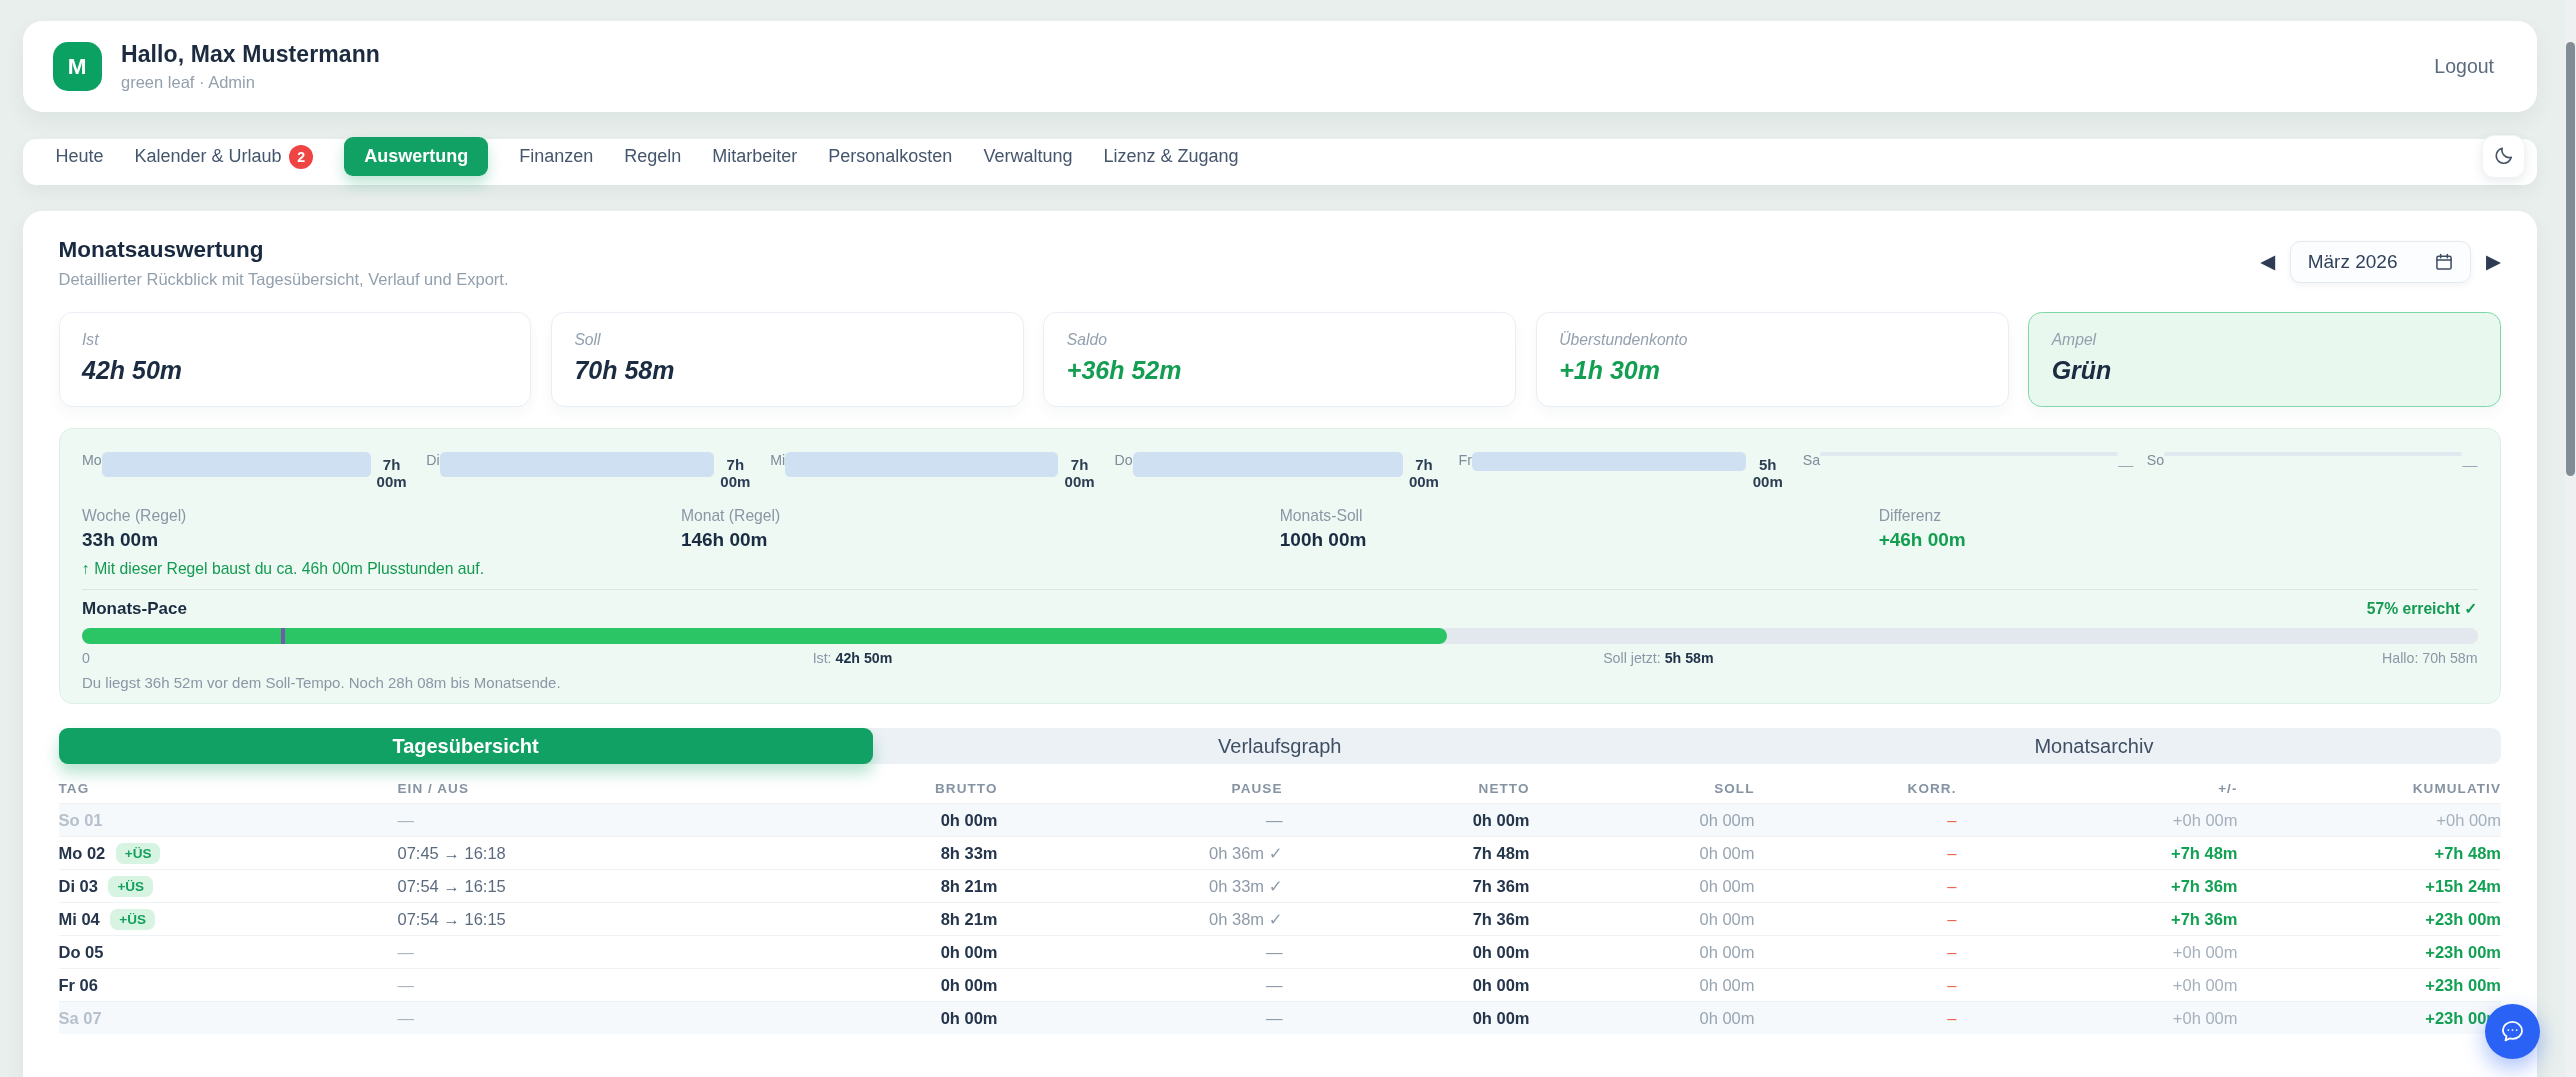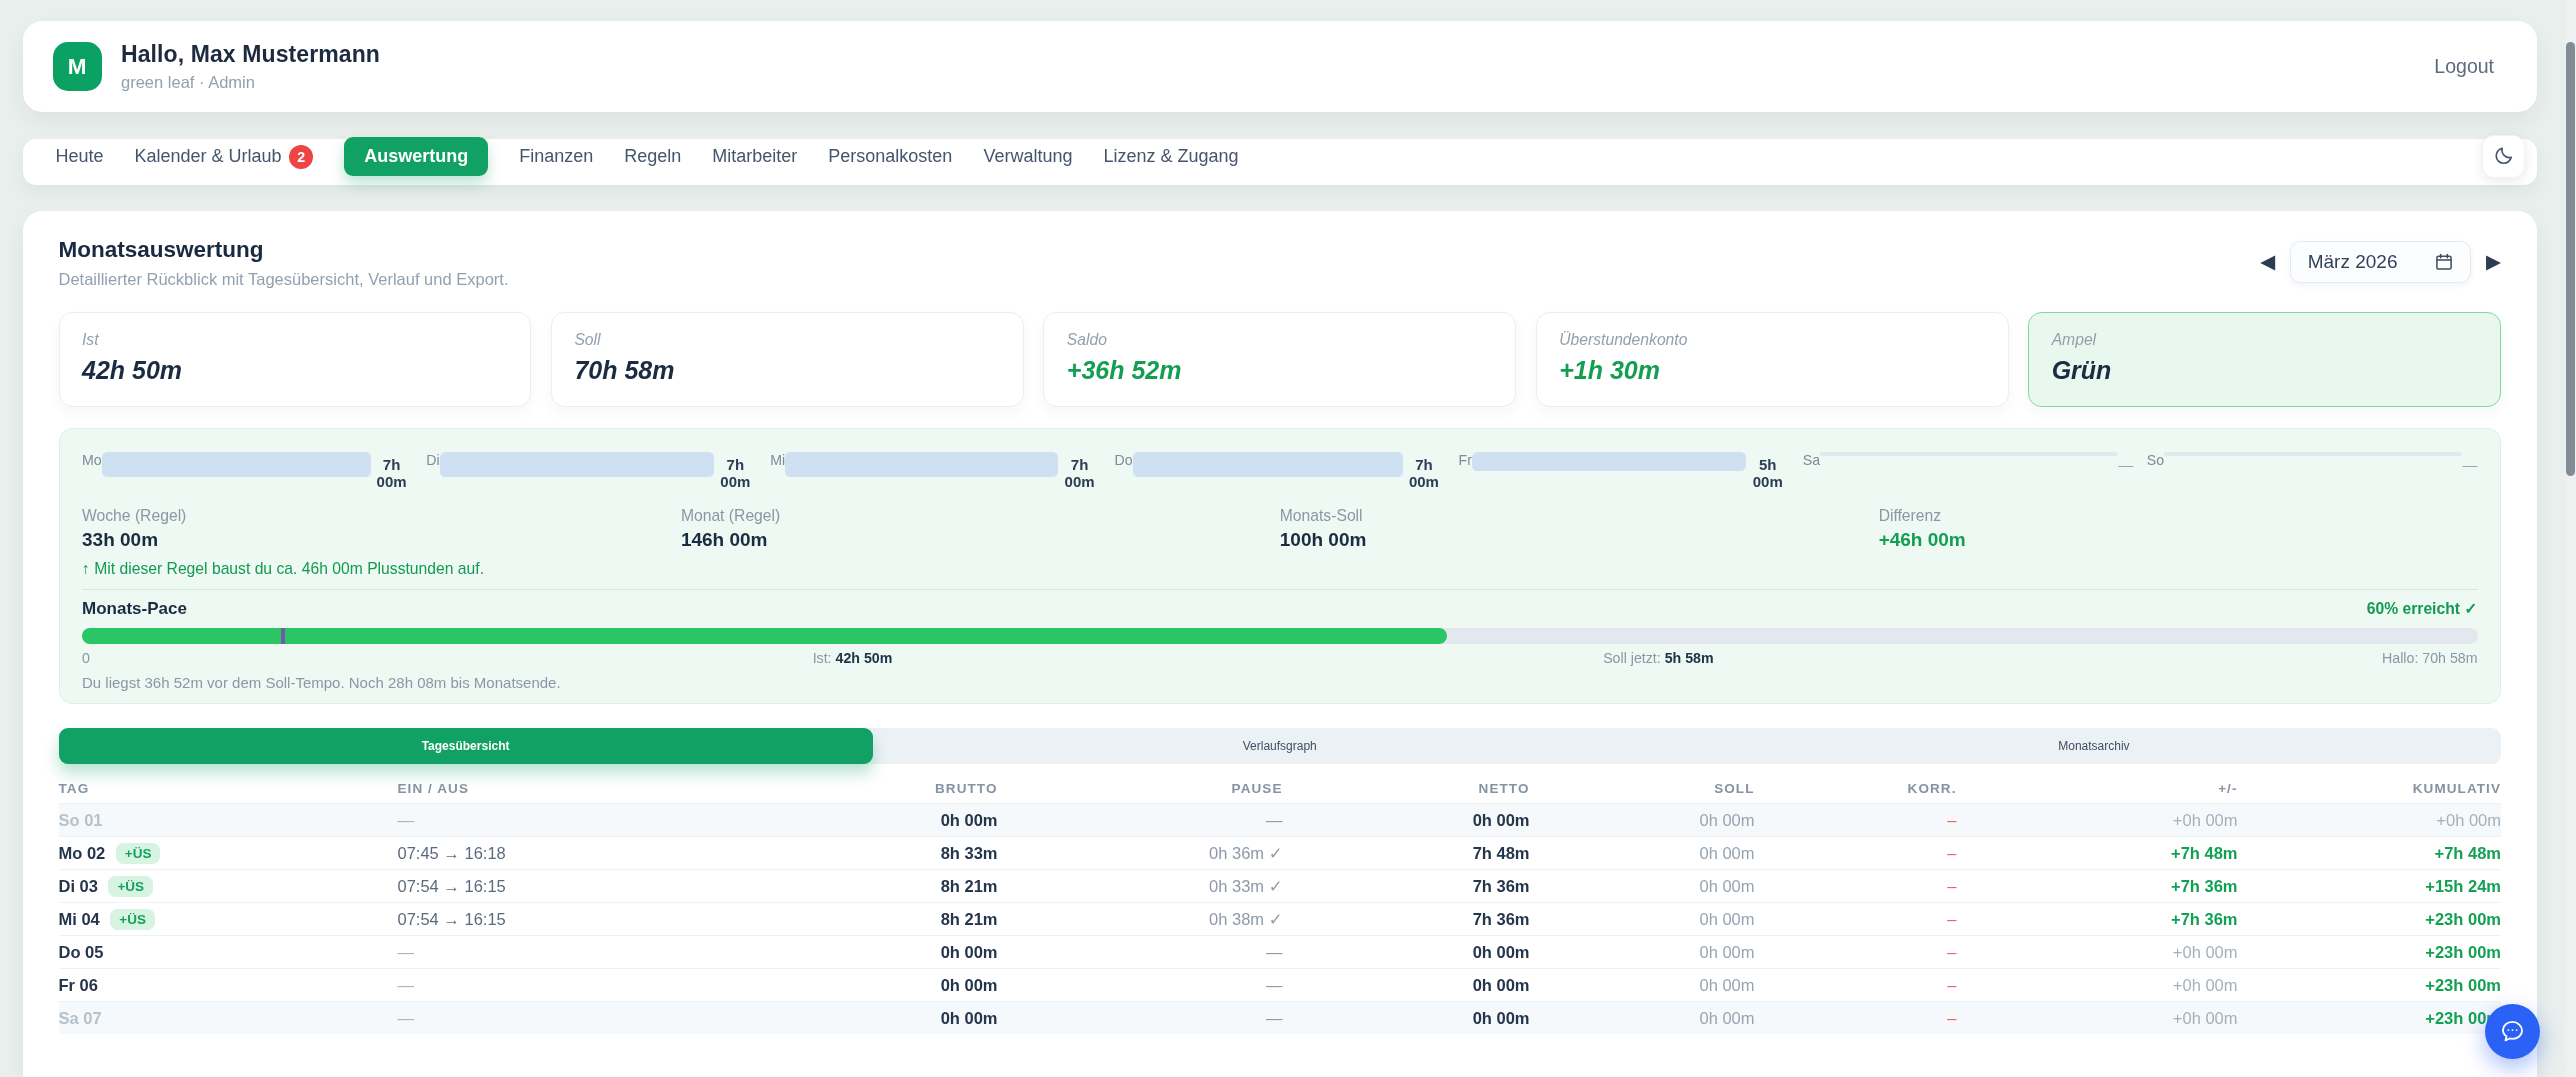--- a/index.html
+++ b/index.html
@@ -325,7 +325,7 @@
 
       <div class="pace-head">
         <span class="pace-title">Monats-Pace</span>
-        <span class="pace-achieved">60% erreicht ✓</span>
+        <span class="pace-achieved">57% erreicht ✓</span>
       </div>
       <div class="pace-bar">
         <div class="pace-fill" style="width: 57%;"></div>

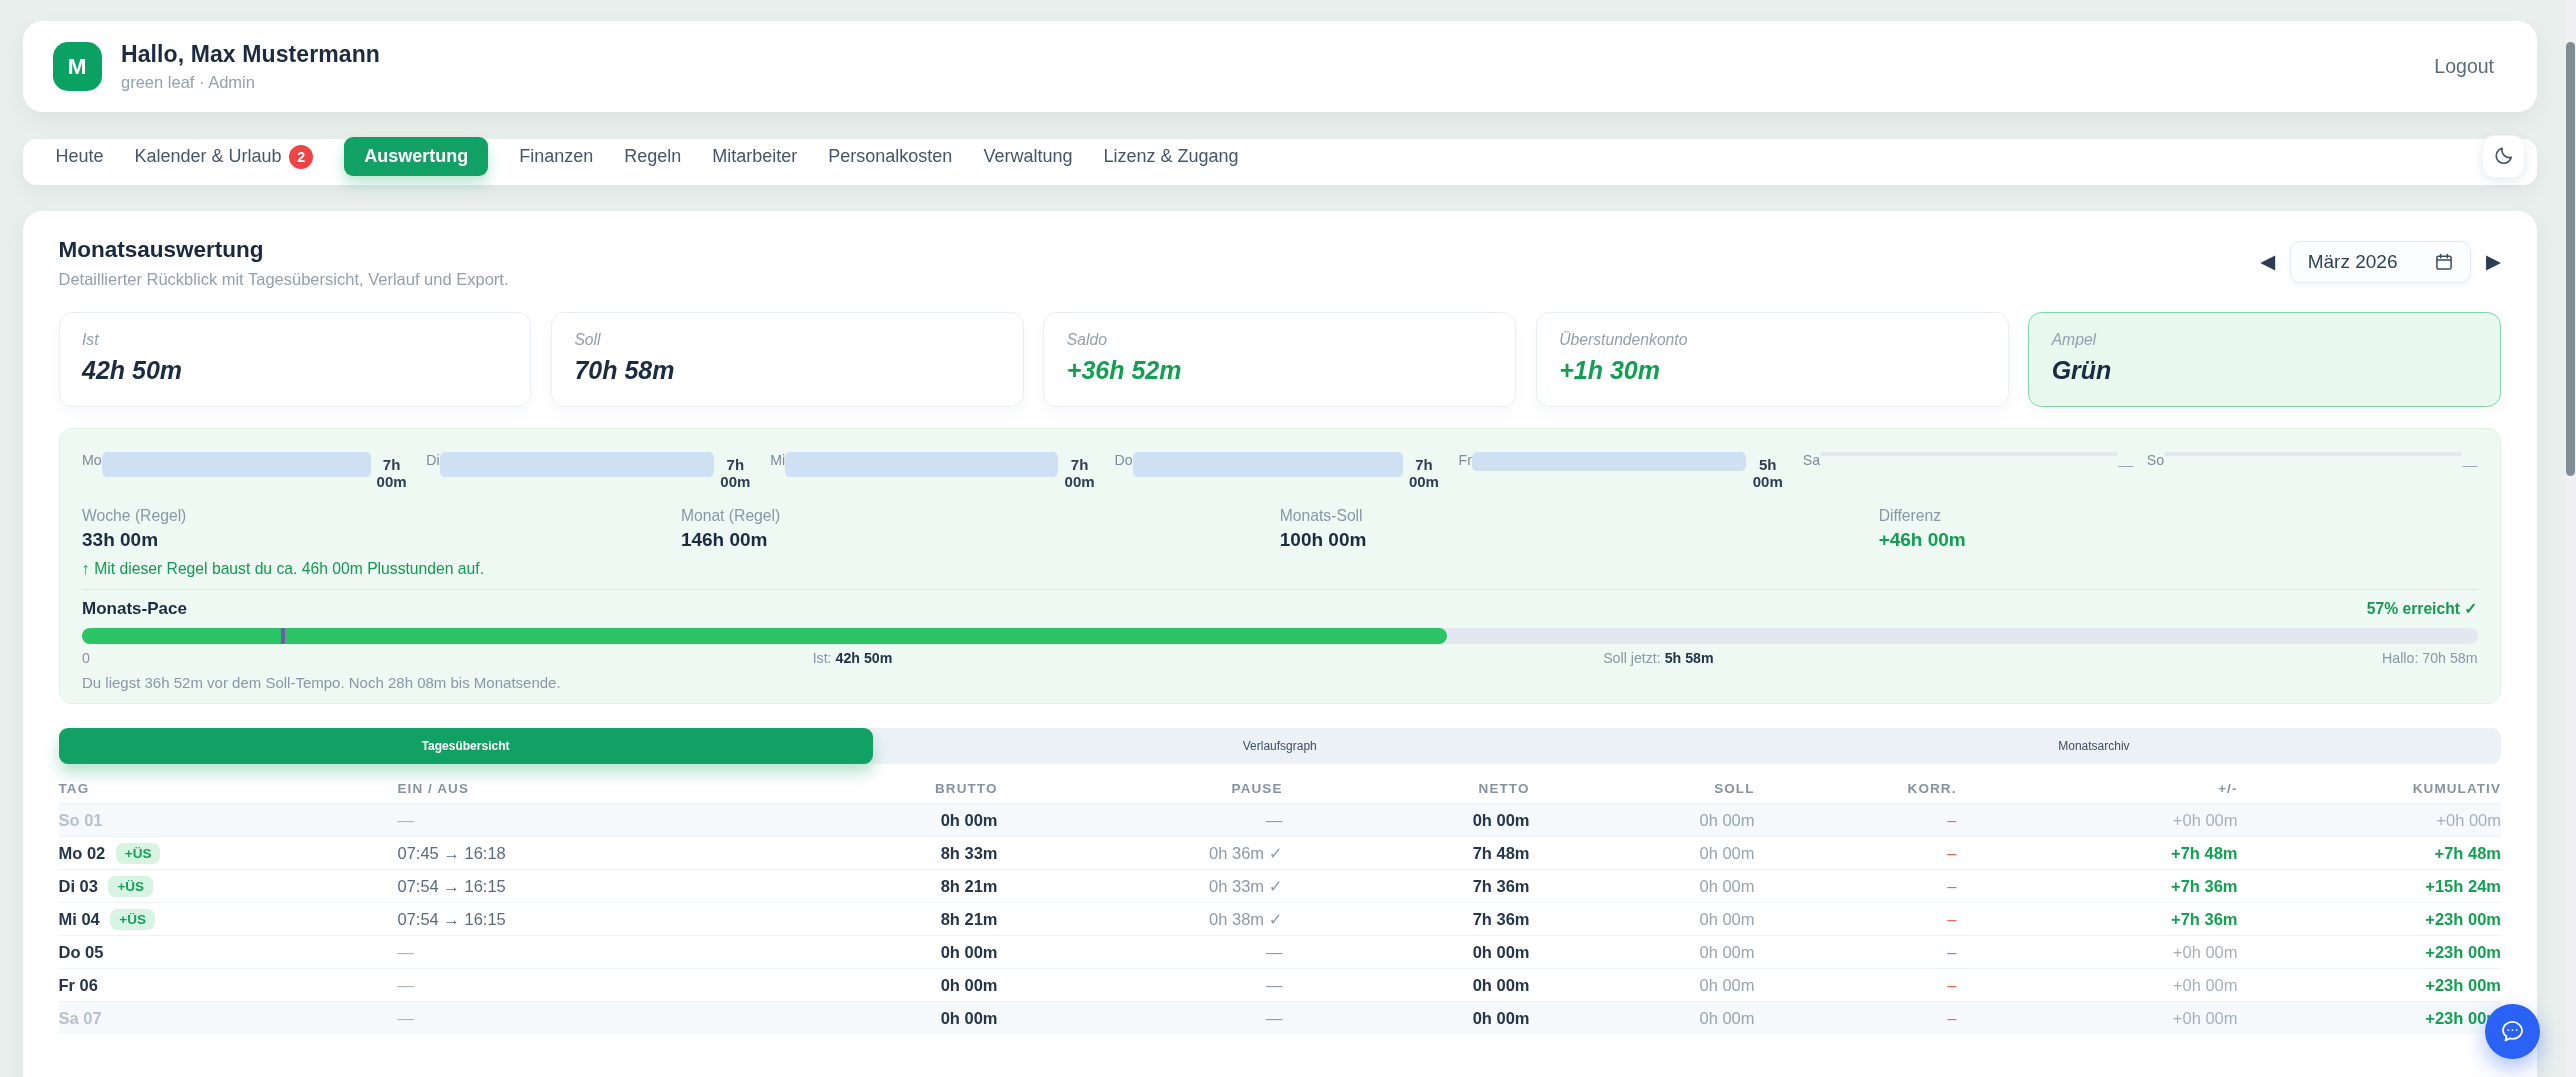--- a/index.html
+++ b/index.html
@@ -119,7 +119,7 @@
 
   
   .segmented { margin-top:24px; display:flex; background:#ecf1f6; border-radius:9px; height:36px; }
-  .seg { flex:1; display:flex; align-items:center; justify-content:center; font-size:12px; color:#3f4f63; font-weight:500; cursor:pointer; border-radius:9px;text-align:center; }
+  .seg { flex:1; display:flex; align-items:center; justify-content:center; font-size:20px; color:#3f4f63; font-weight:500; cursor:pointer; border-radius:9px;text-align:center; }
   .seg.active { background:#12a164; color:#fff; font-weight:600; box-shadow:0 9px 15px rgba(18,161,100,.30); }
 
   

